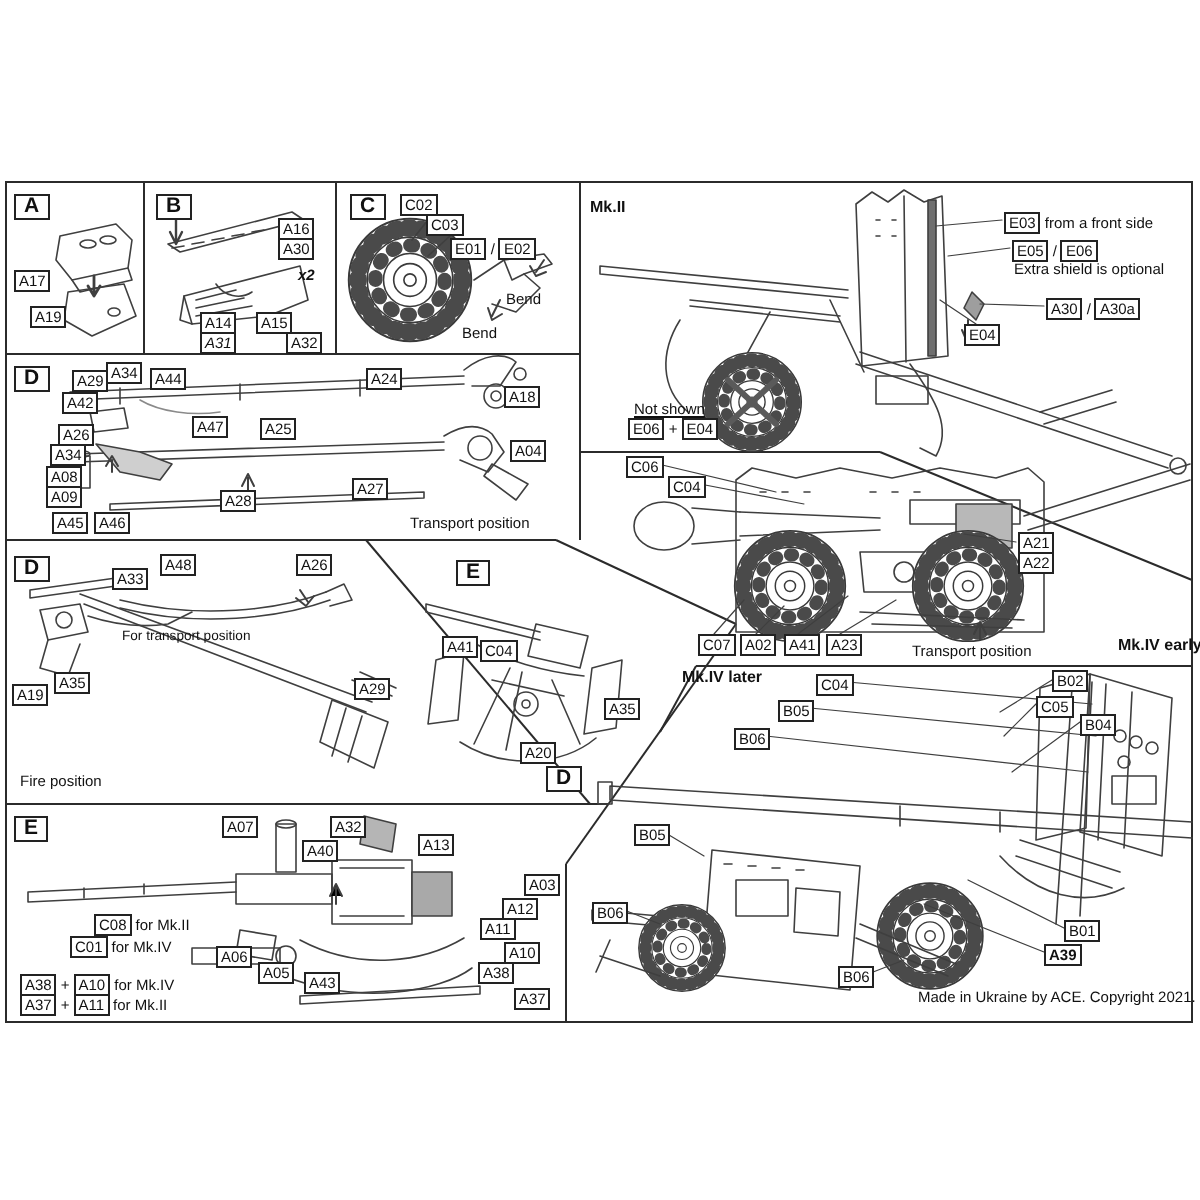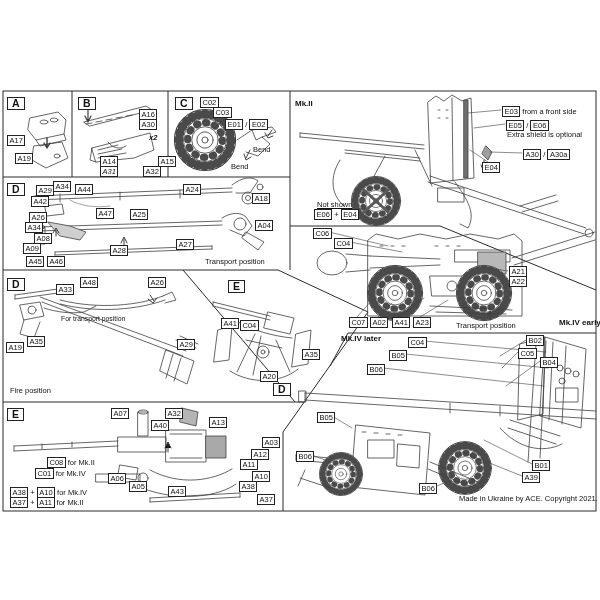--- a/index.html
+++ b/index.html
@@ -271,7 +271,7 @@
       <div class="lbl parts" style="left: 100px; top: 166px; font-style: italic;">
         <span class="bx">A31</span>
       </div>
-      <div class="lbl parts" style="left: 158px; top: 156px;">
+      <div class="lbl parts" style="left: 128px; top: 156px;">
         <span class="bx">A15</span>
       </div>
       <div class="lbl parts" style="left: 143px; top: 166px;">

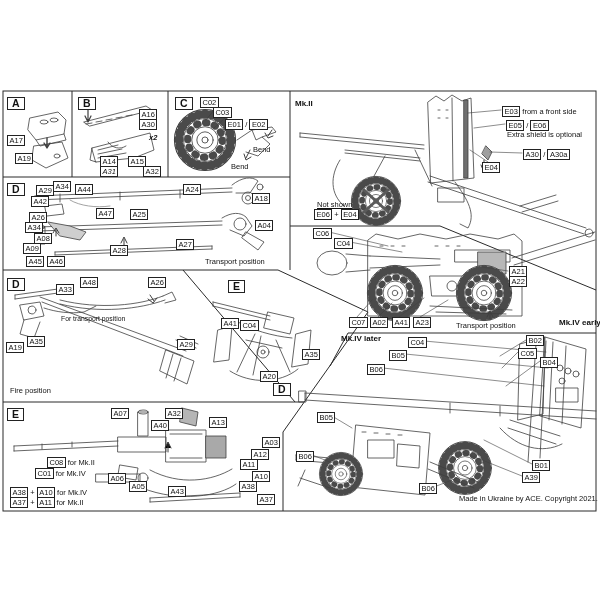--- a/index.html
+++ b/index.html
@@ -324,7 +324,7 @@
       <div class="lbl parts" style="left: 25px; top: 222px;">
         <span class="bx">A34</span>
       </div>
-      <div class="lbl parts" style="left: 34px; top: 233px; align-items: center;">
+      <div class="lbl parts" style="left: 23px; top: 233px; align-items: center;">
         <span class="bx">A08</span>
       </div>
       <div class="lbl parts" style="left: 23px; top: 243px;">

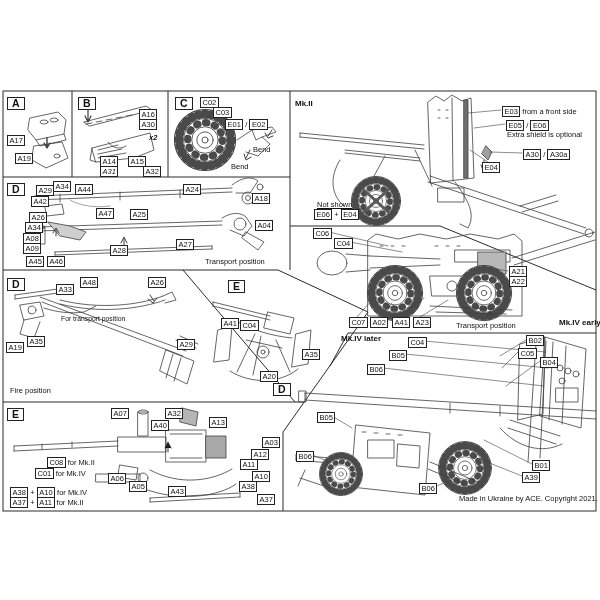--- a/index.html
+++ b/index.html
@@ -555,7 +555,7 @@
       <div class="lbl parts" style="left: 532px; top: 460px;">
         <span class="bx">B01</span>
       </div>
-      <div class="lbl parts" style="left: 522px; top: 472px;">
+      <div class="lbl parts" style="left: 522px; top: 472px; font-weight: bold;">
         <span class="bx">A39</span>
       </div>
       <div class="lbl text" style="left: 458px; top: 494px;">

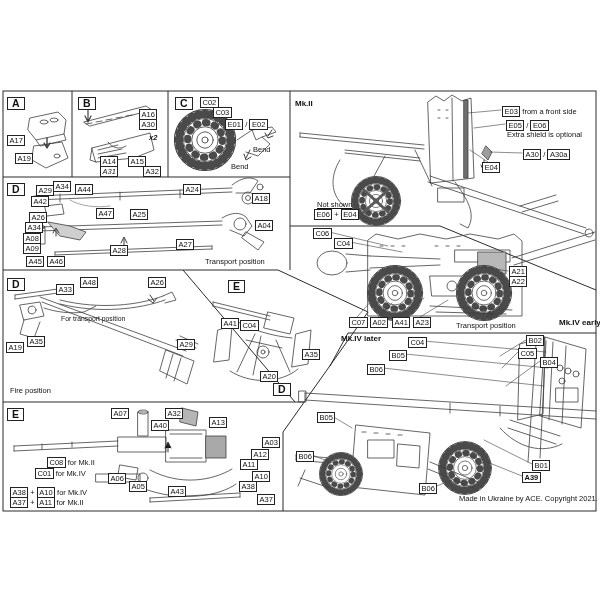--- a/index.html
+++ b/index.html
@@ -446,7 +446,7 @@
       <div class="lbl parts" style="left: 129px; top: 481px;">
         <span class="bx">A05</span>
       </div>
-      <div class="lbl parts" style="left: 168px; top: 486px;">
+      <div class="lbl parts" style="left: 152px; top: 486px;">
         <span class="bx">A43</span>
       </div>
       <div class="lbl parts" style="left: 10px; top: 487px;">

